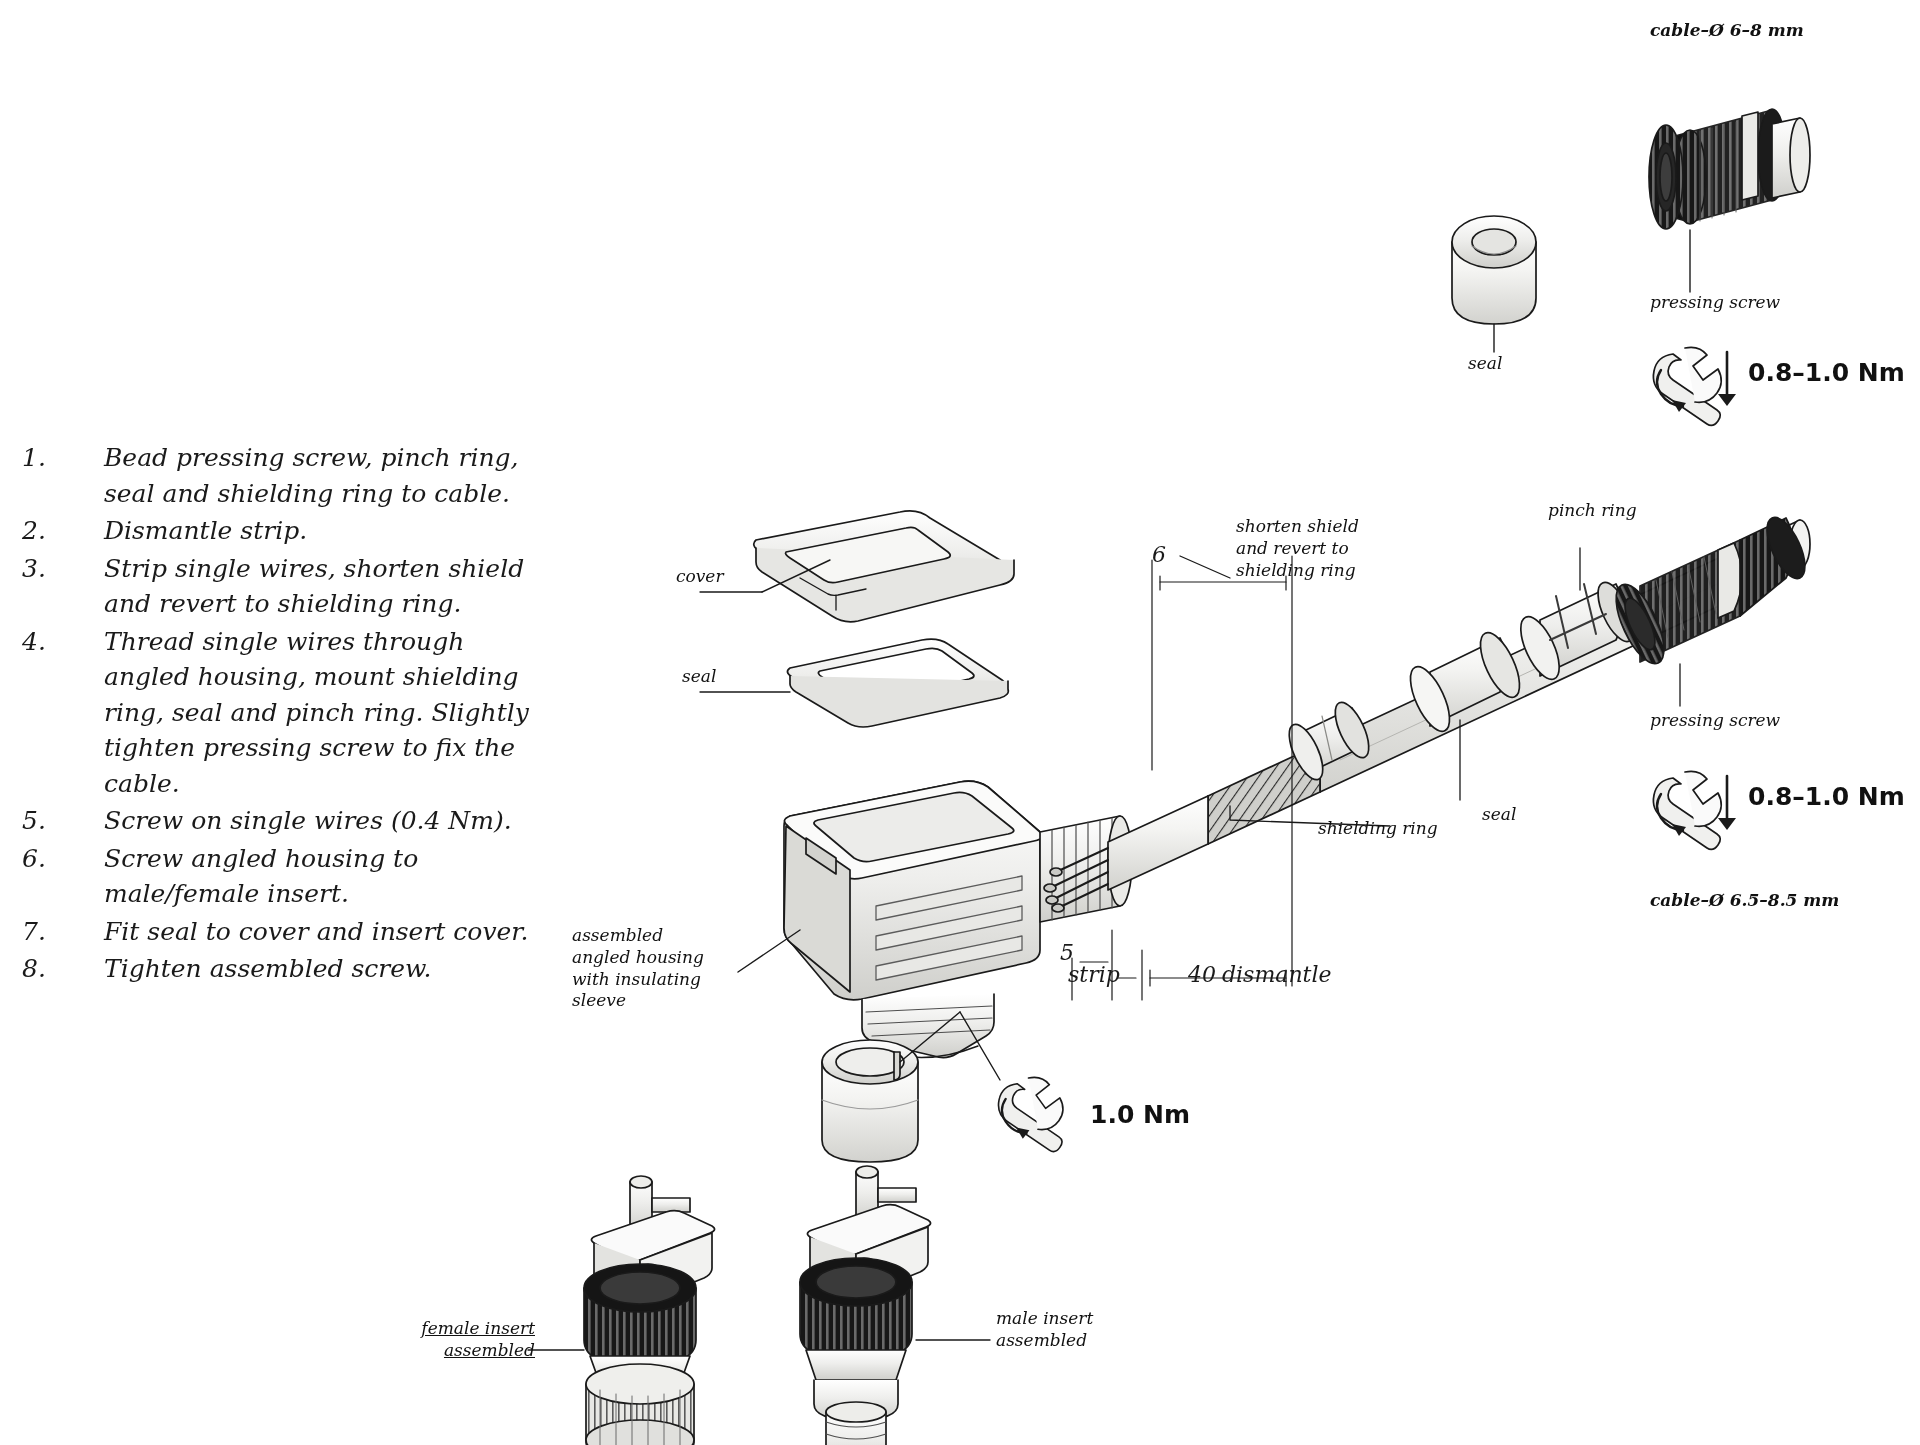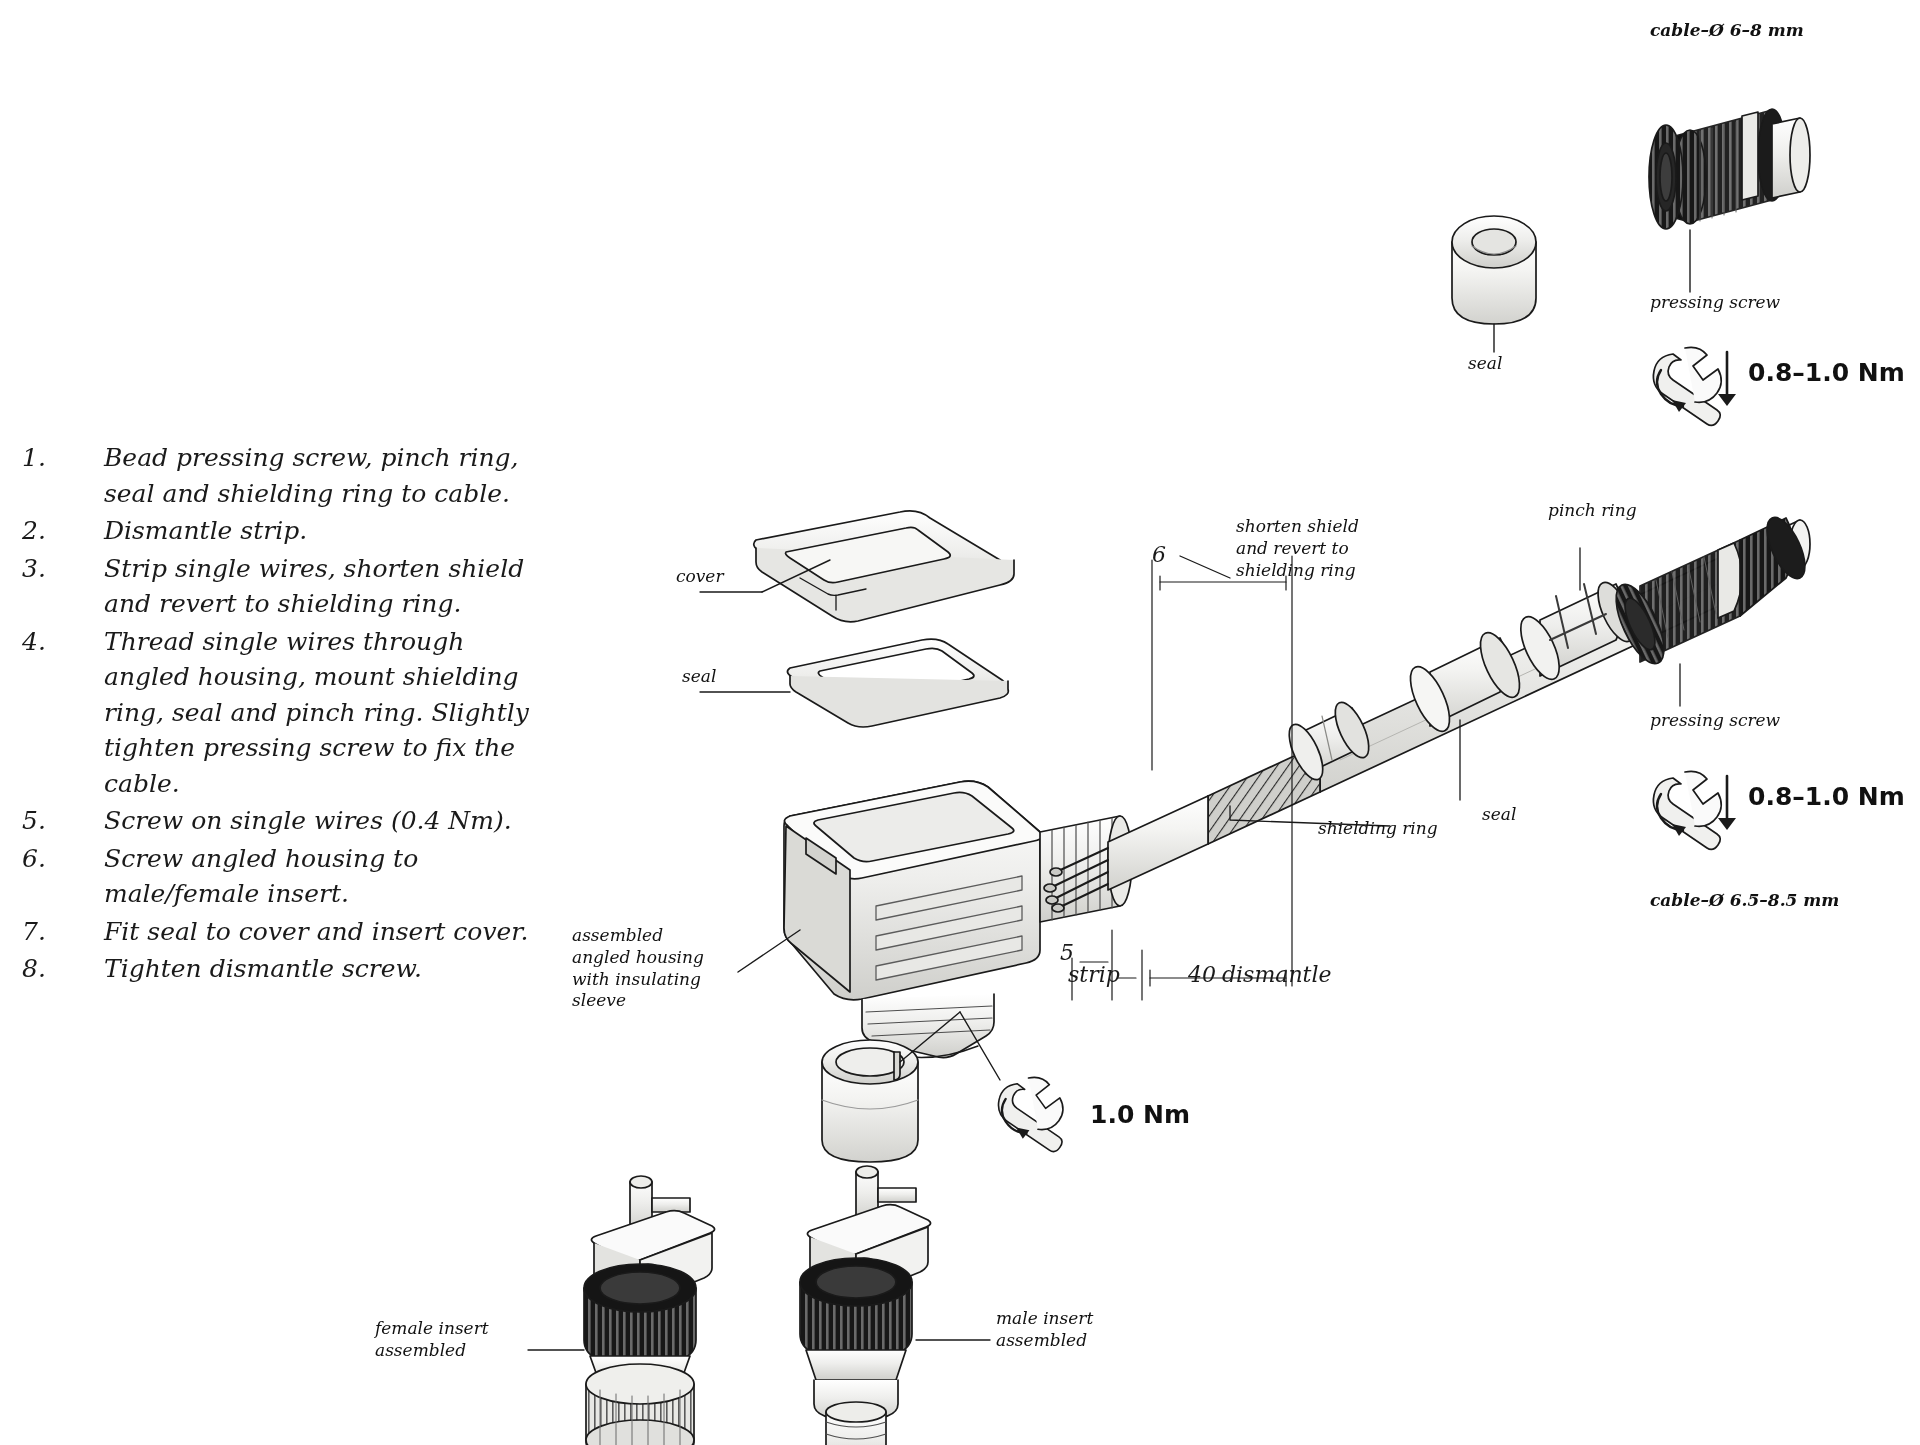--- a/index.html
+++ b/index.html
@@ -429,7 +429,7 @@
       </div>
     <div class="step">
         <span class="step-num">8.</span>
-        <span class="step-text">Tighten dismantle screw.</span>
+        <span class="step-text">Tighten assembled screw.</span>
       </div>
   </div>
 

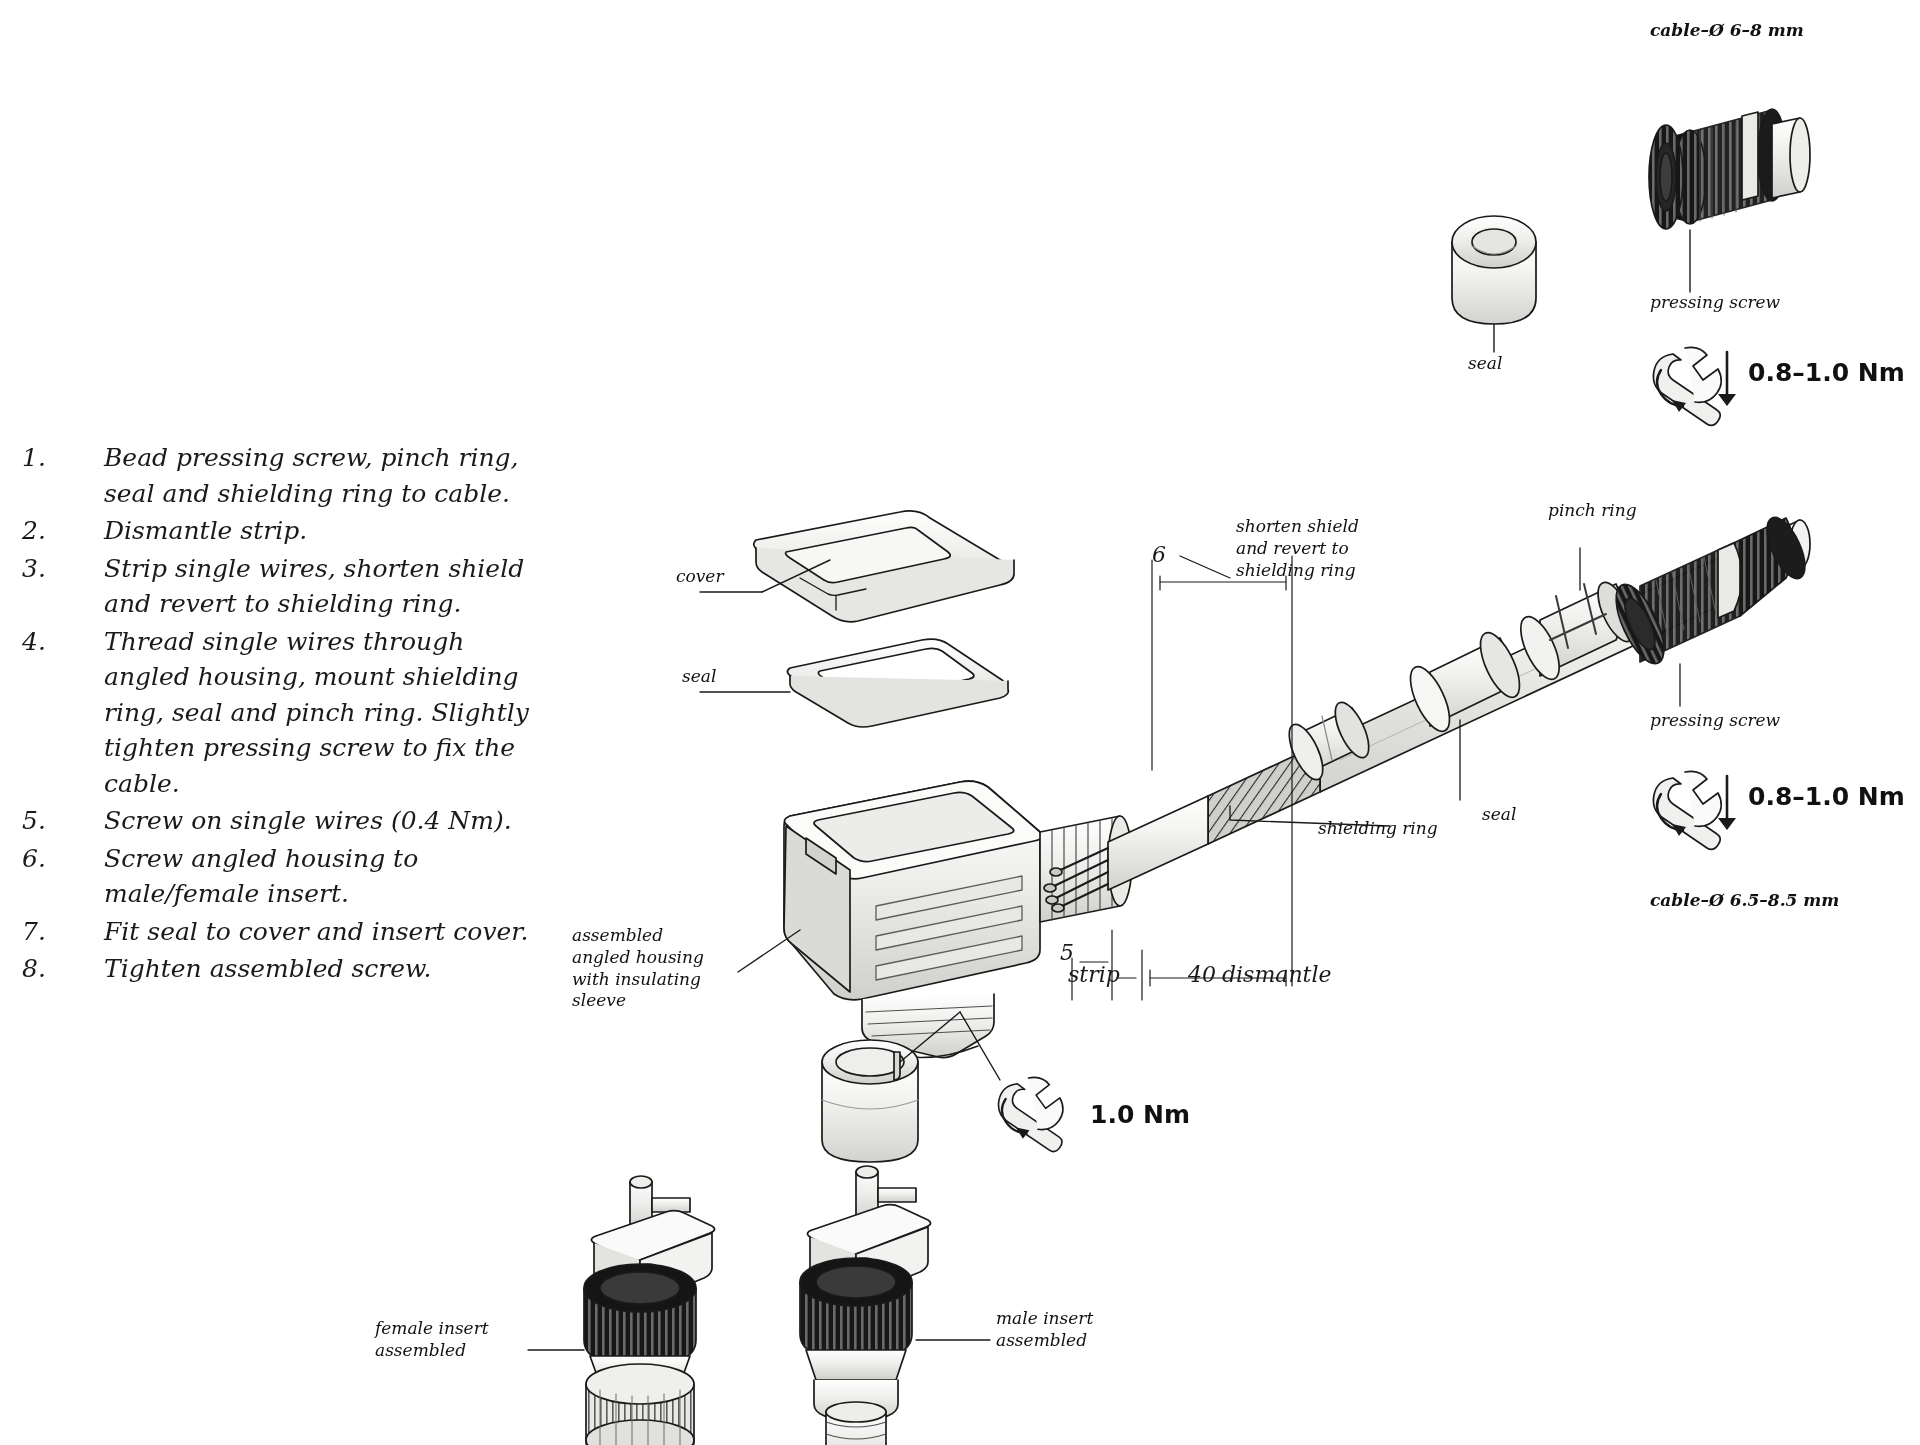--- a/index.html
+++ b/index.html
@@ -464,7 +464,7 @@
   <div class="dim-txt" style="left:1180px; top:962px;margin-left:8px;">40</div>
   <div class="dim-txt" style="left:1222px; top:962px;">dismantle</div>
 
-  <div class="lbl" style="left:375px; top:1318px; width:150px; text-align:left;">female insert
+  <div class="lbl" style="left:385px; top:1318px; width:150px; text-align:right;text-decoration:underline;">female insert
 assembled</div>
   <div class="lbl" style="left:996px; top:1308px; width:160px;">male insert
 assembled</div>

